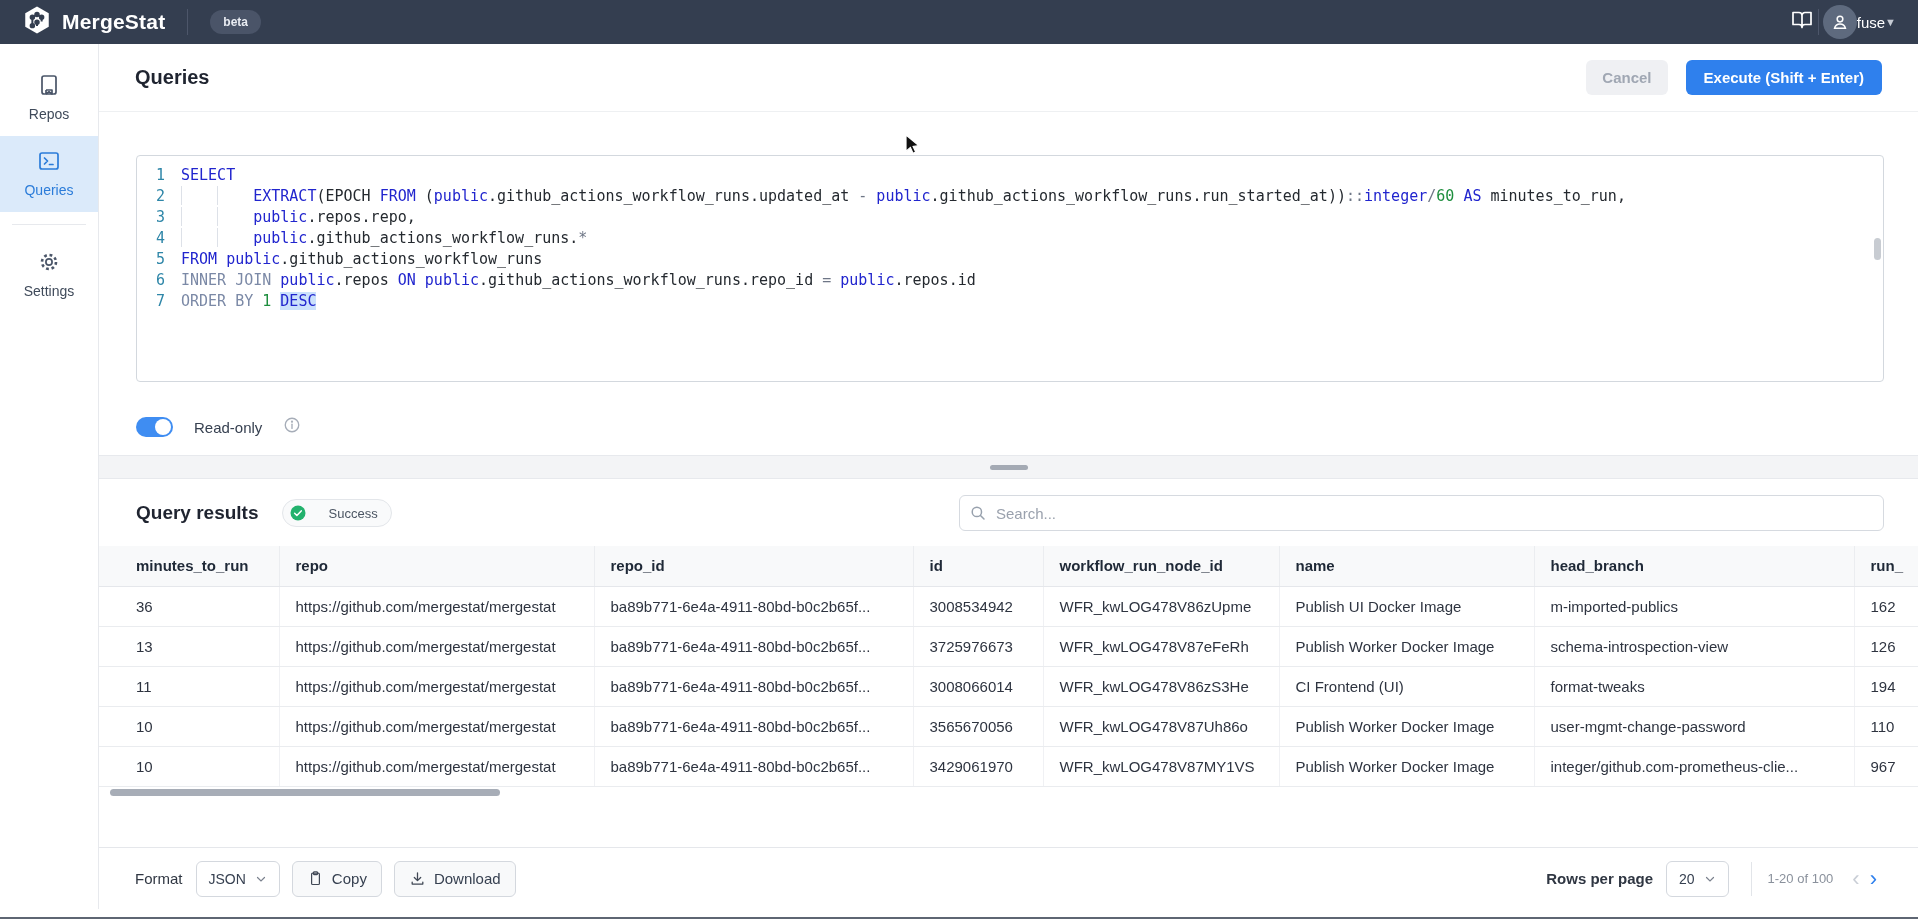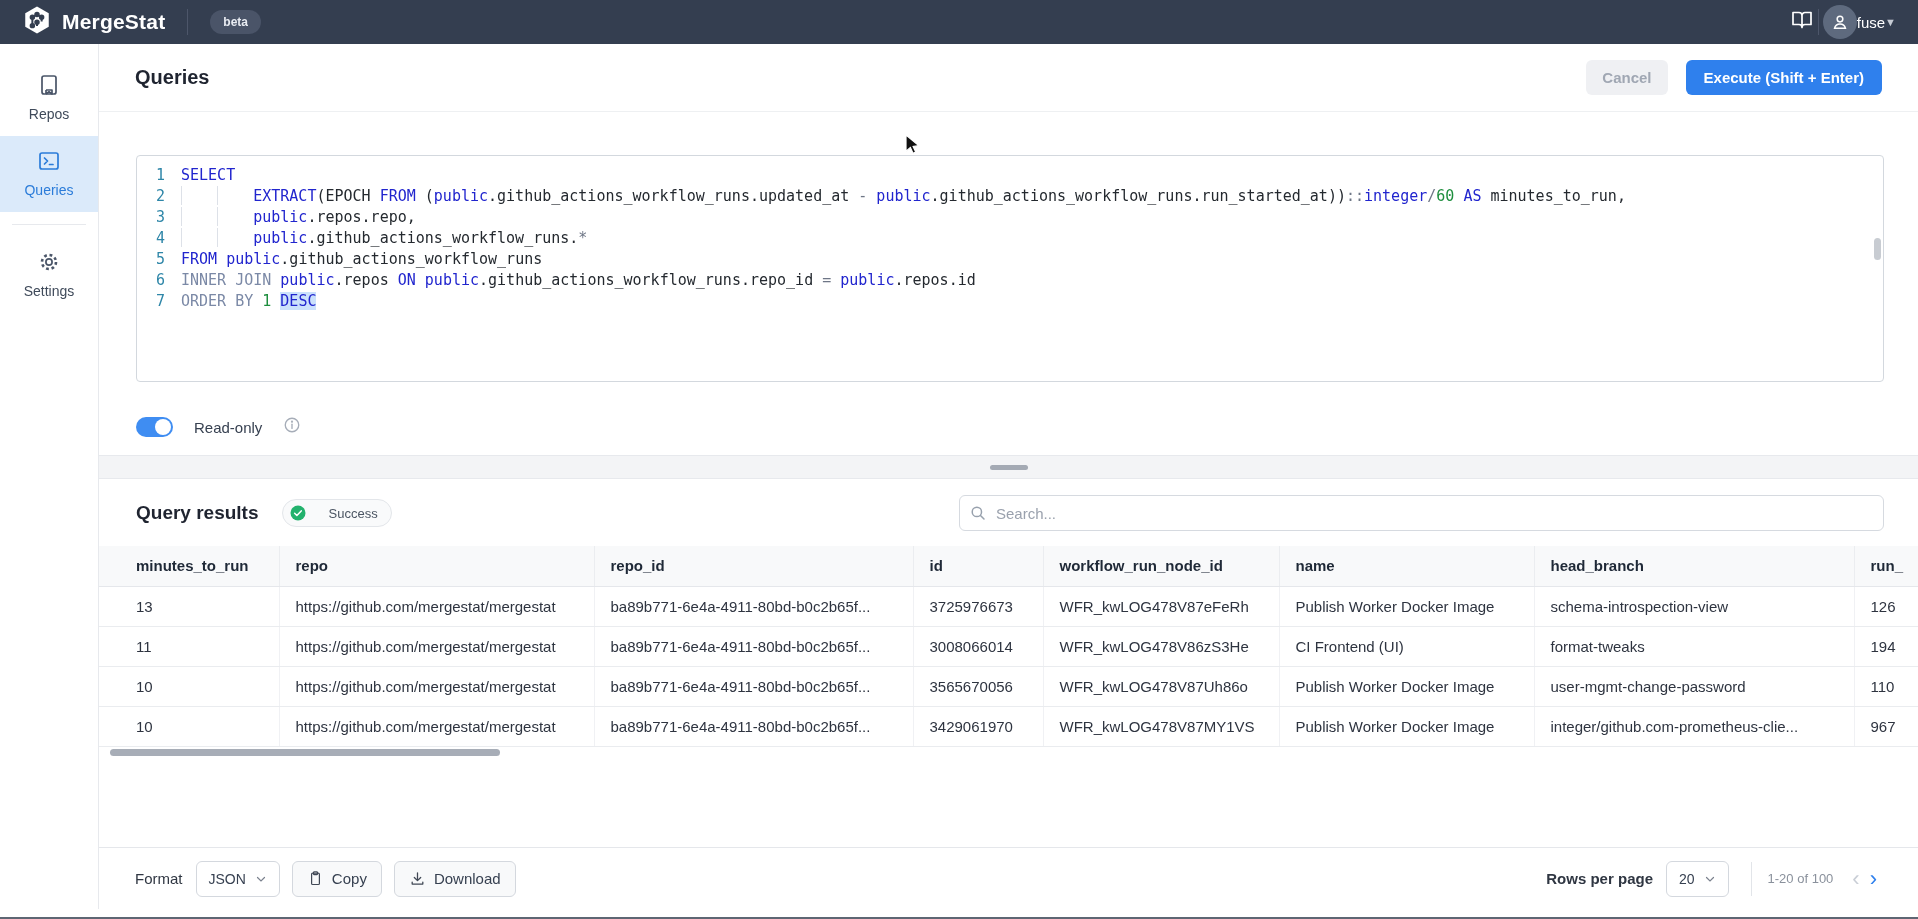--- a/index.html
+++ b/index.html
@@ -296,6 +296,16 @@
               </thead>
             <tbody>
                 <tr>
+                  <td>36</td>
+                  <td>https://github.com/mergestat/mergestat</td>
+                  <td>ba89b771-6e4a-4911-80bd-b0c2b65f...</td>
+                  <td>3008534942</td>
+                  <td>WFR_kwLOG478V86zUpme</td>
+                  <td>Publish UI Docker Image</td>
+                  <td>m-imported-publics</td>
+                  <td>162</td>
+                </tr>
+                <tr>
                   <td>13</td>
                   <td>https://github.com/mergestat/mergestat</td>
                   <td>ba89b771-6e4a-4911-80bd-b0c2b65f...</td>

